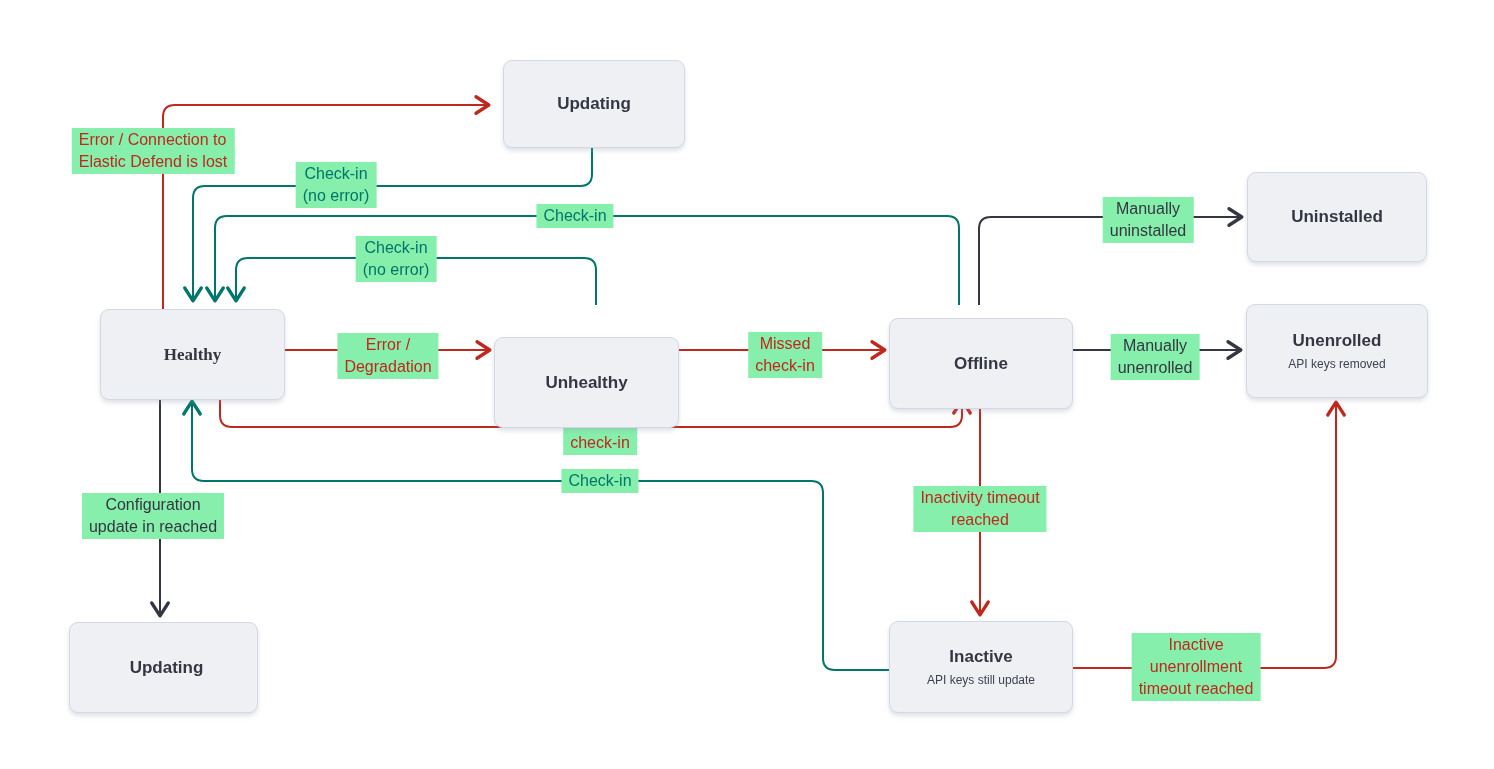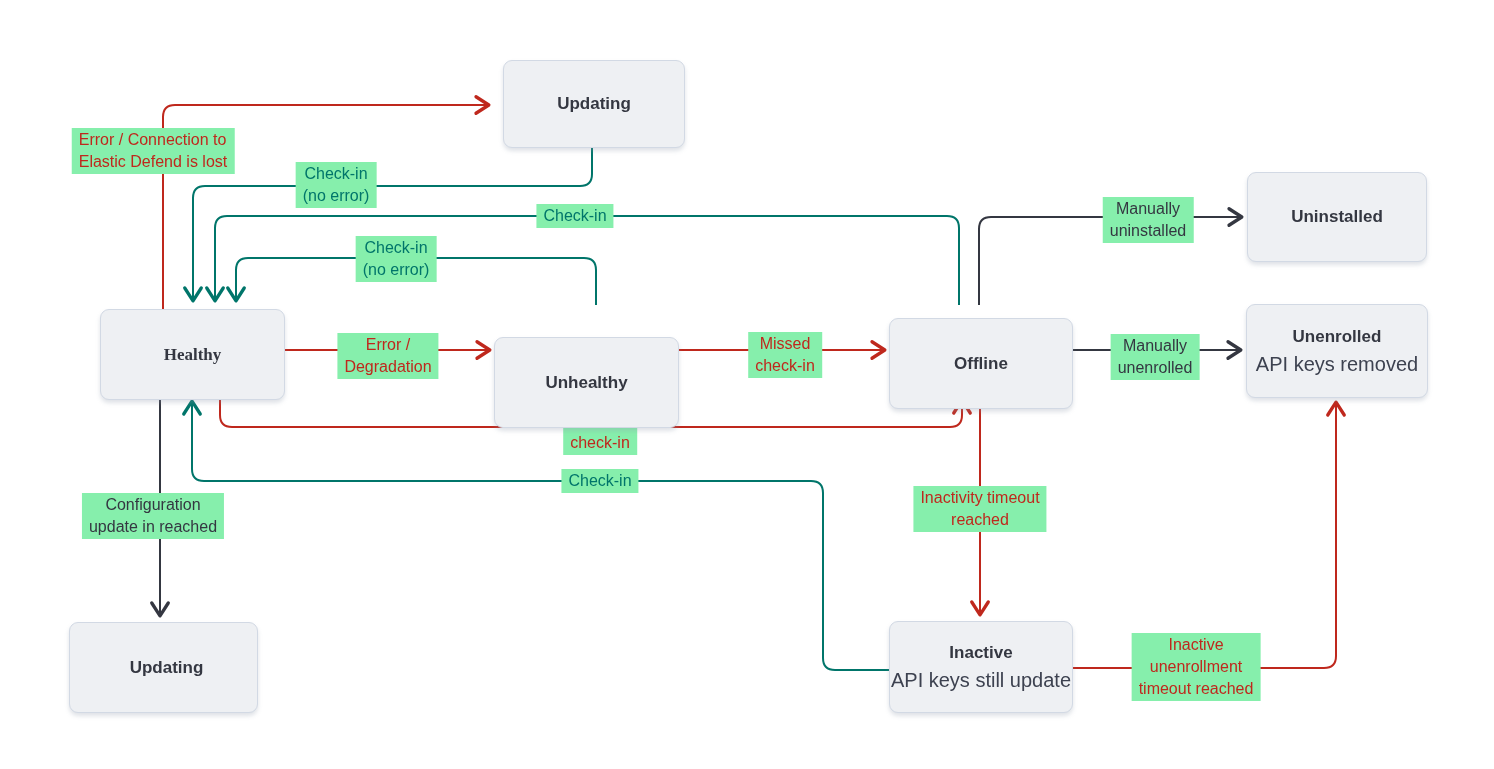--- a/index.html
+++ b/index.html
@@ -22,7 +22,7 @@
     color:#343741;
   }
   .node-title{font-weight:bold;font-size:17px;color:#343741;}
-  .node-sub{font-size:20px;color:#3d4250;}
+  .node-sub{font-size:12px;color:#3d4250;}
   .edge-label{
     position:absolute;
     transform:translate(-50%,-50%);

